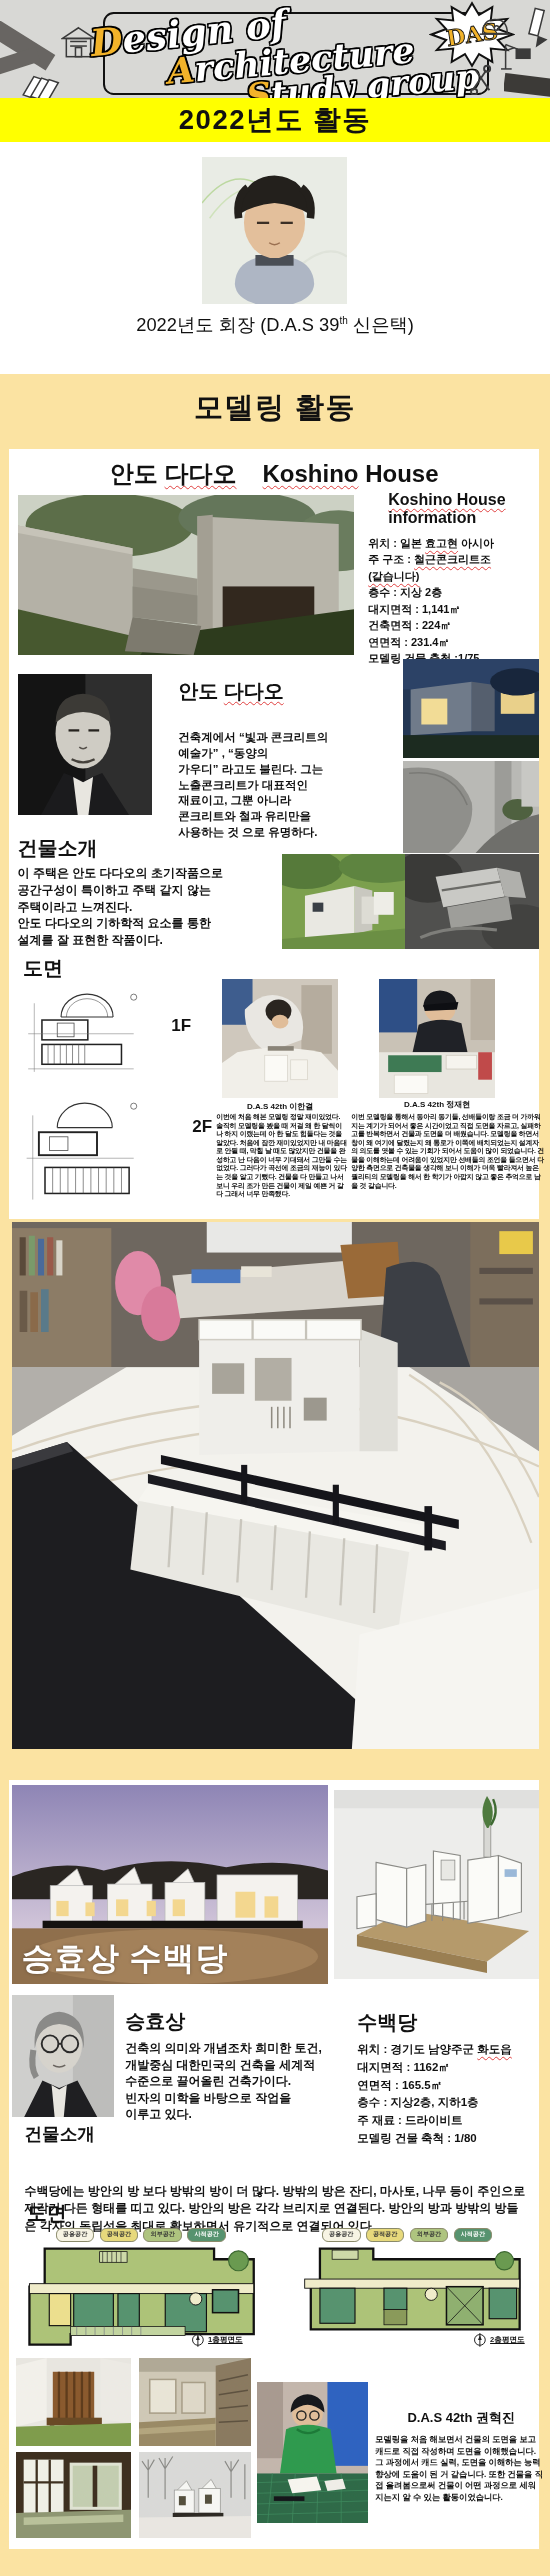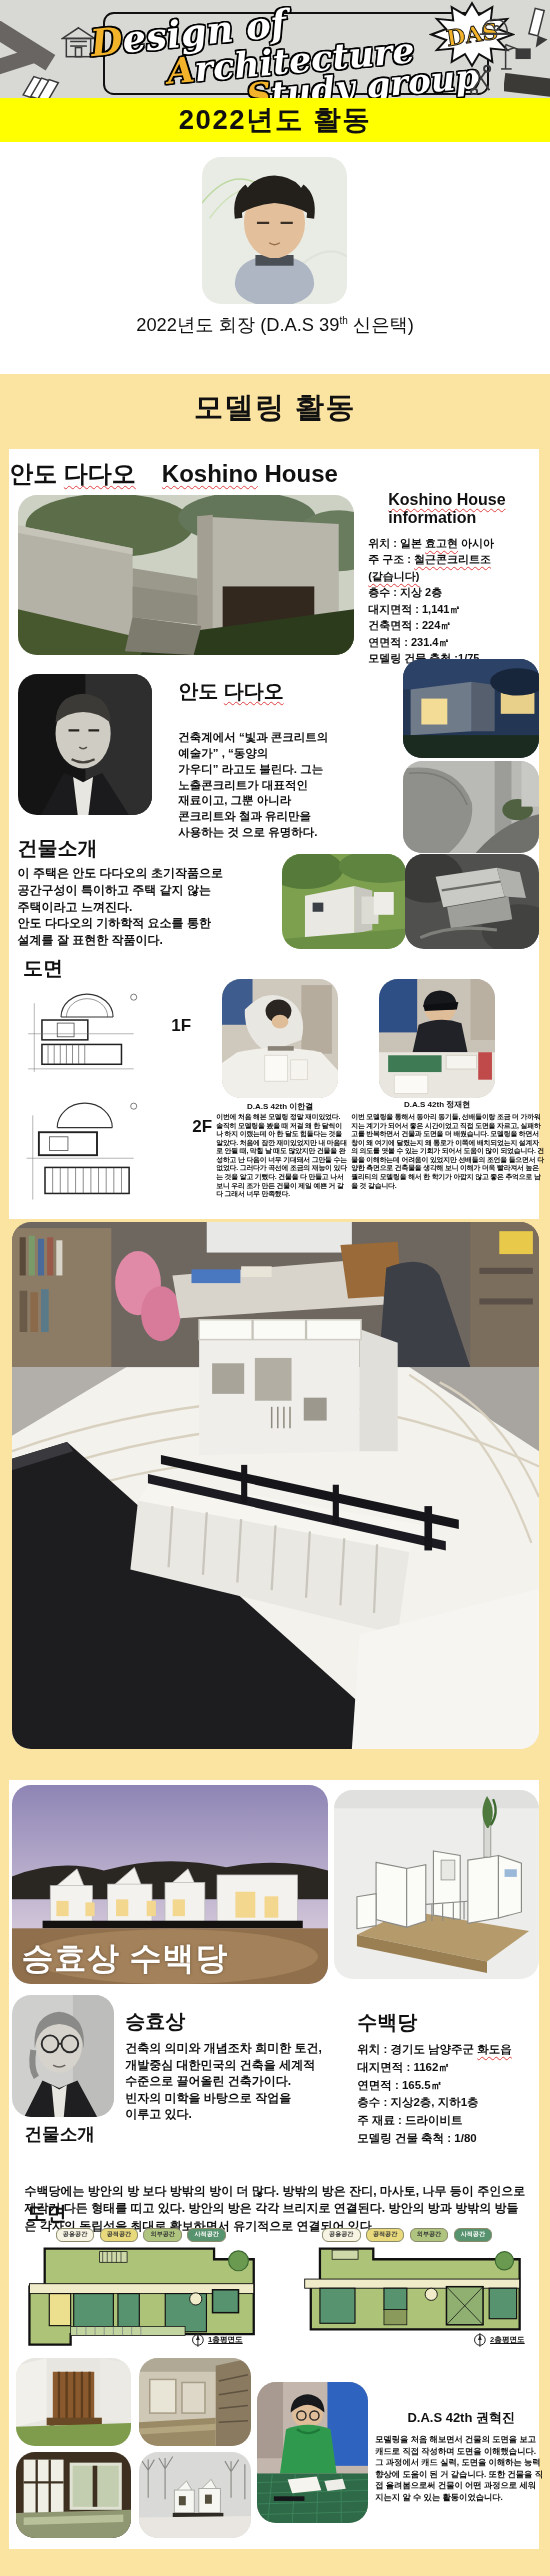--- a/index.html
+++ b/index.html
@@ -121,7 +121,7 @@
     <div class="sect-title">모델링 활동</div>
 
     <div class="card" style="left:9.2px;top:75px;width:530px;height:770px;">
-      <div class="abs" style="left:0;top:9.2px;width:530px;text-align:left;font-size:24px;">
+      <div class="abs" style="left:0;top:9.2px;width:530px;text-align:center;font-size:24px;">
         <span>안도 </span><span class="wavy">다다오</span><span style="display:inline-block;width:26px;"></span><span class="wavy">Koshino</span><span> House</span>
       </div>
 

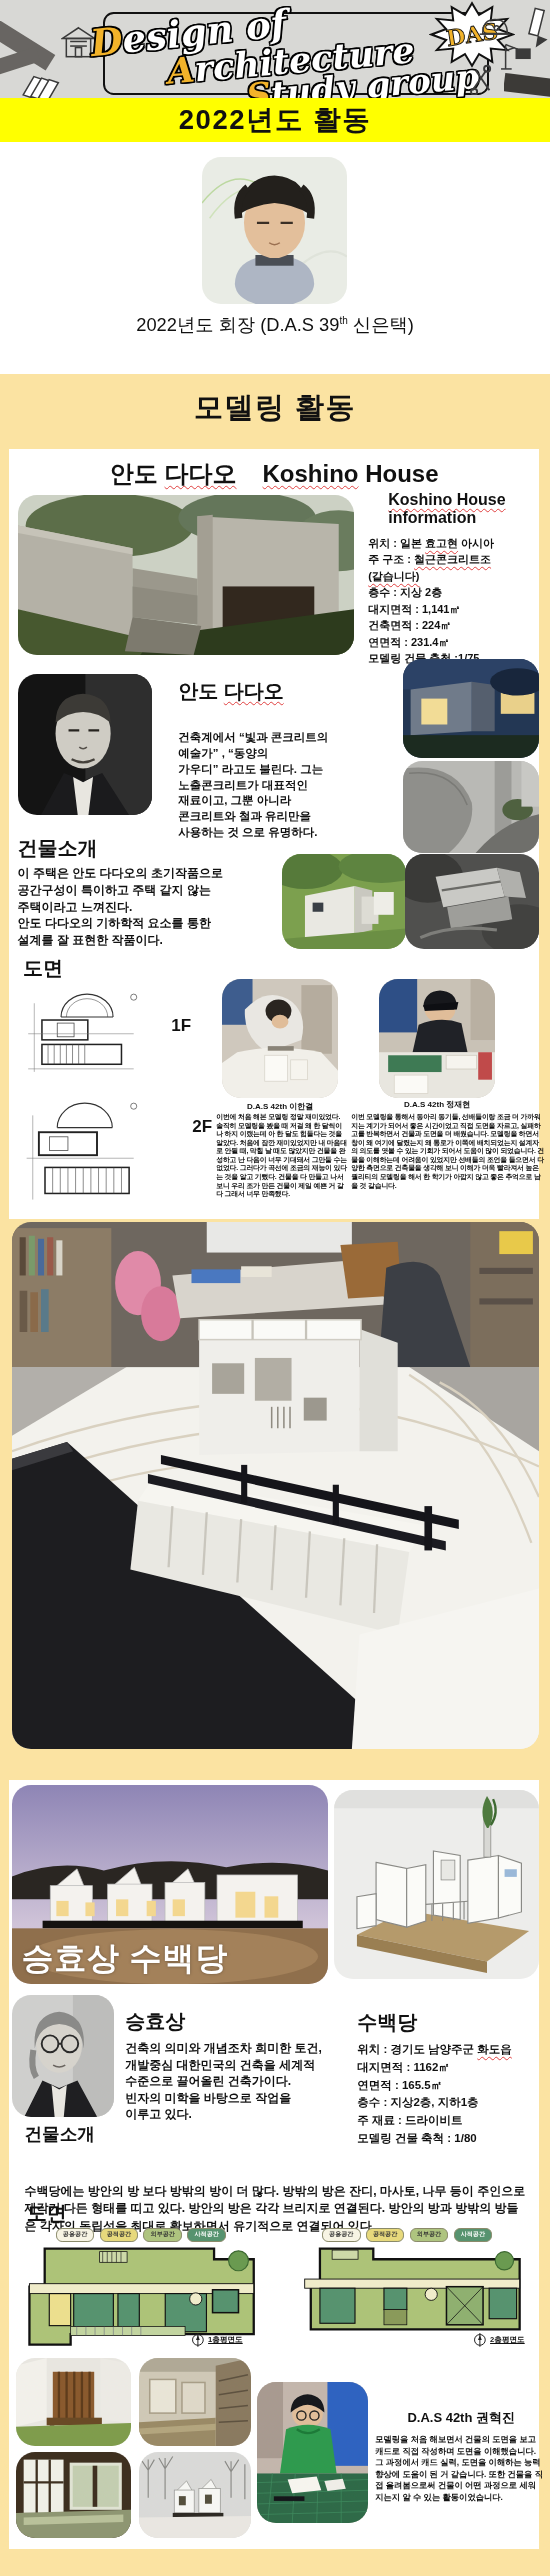--- a/index.html
+++ b/index.html
@@ -6,7 +6,7 @@
   body{font-family:"Liberation Sans","DejaVu Sans",sans-serif;font-weight:bold;color:#111;}
   .page{position:relative;width:550px;height:2576px;overflow:hidden;background:#fff;}
   .abs{position:absolute;}
-  .ph{position:absolute;overflow:hidden;border-radius:19px;}
+  .ph{position:absolute;overflow:hidden;}
   .ph svg{display:block;width:100%;height:100%;}
   
   .hdr{left:0;top:0;width:550px;height:98px;background:#d8d8d5;overflow:hidden;}

